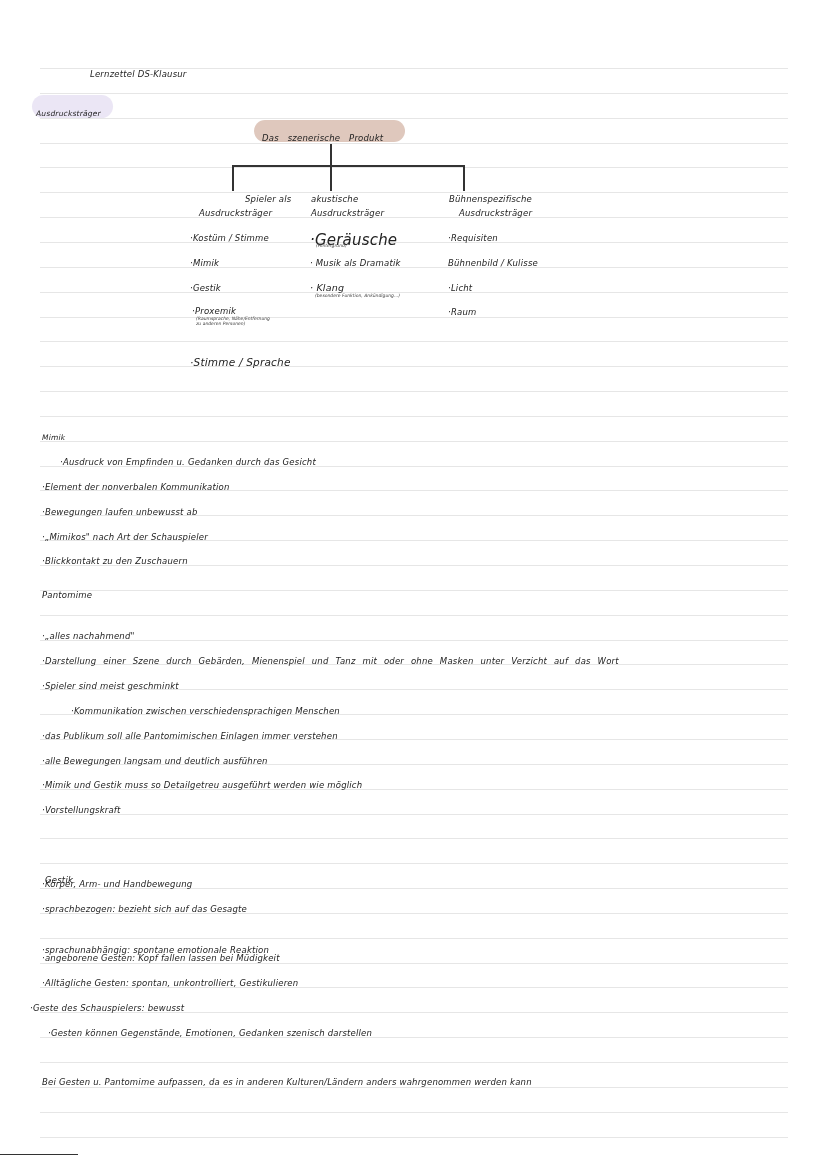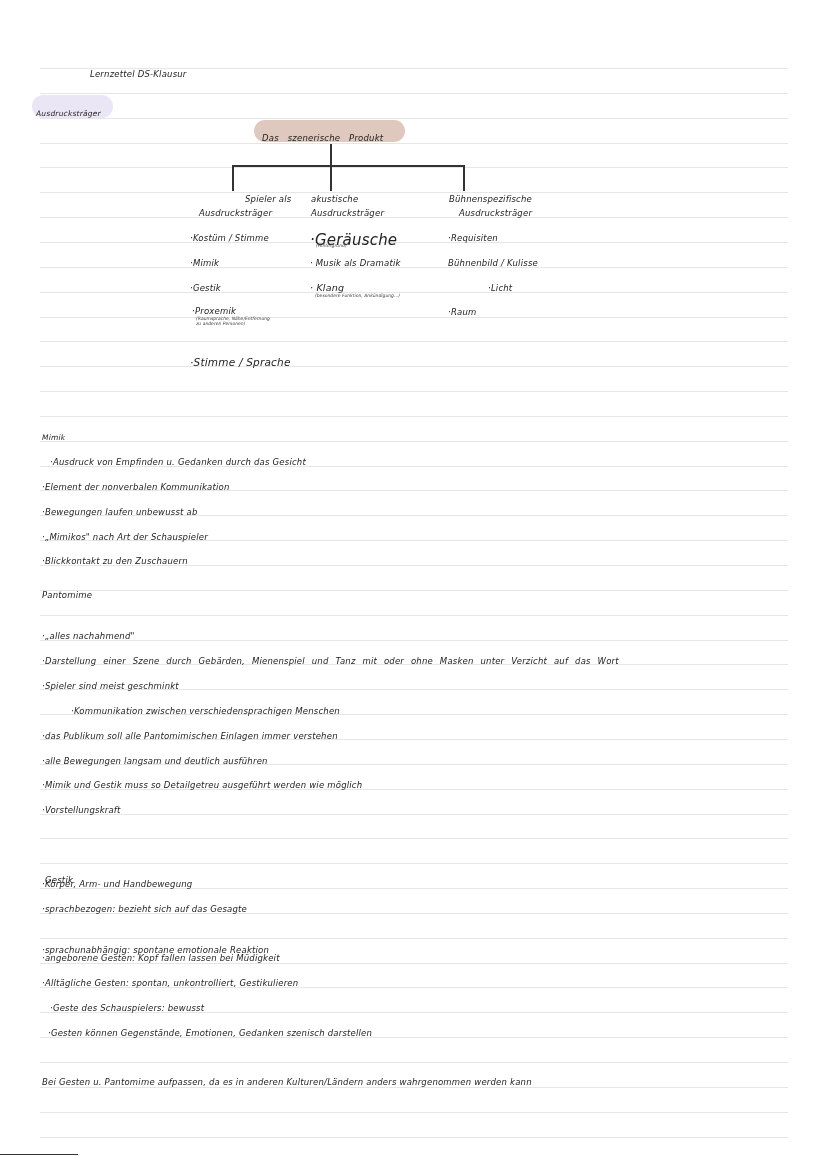--- a/index.html
+++ b/index.html
@@ -108,7 +108,7 @@
   <div class="t" style="left:459px; top:209px;">Ausdrucksträger</div>
   <div class="t" style="left:448px; top:234px;">·Requisiten</div>
   <div class="t" style="left:448px; top:259px;">Bühnenbild / Kulisse</div>
-  <div class="t" style="left:448px; top:284px;margin-left:40px;">·Licht</div>
+  <div class="t" style="left:448px; top:284px;">·Licht</div>
   <div class="t" style="left:448px; top:308px;">·Raum</div>
 </div>
 

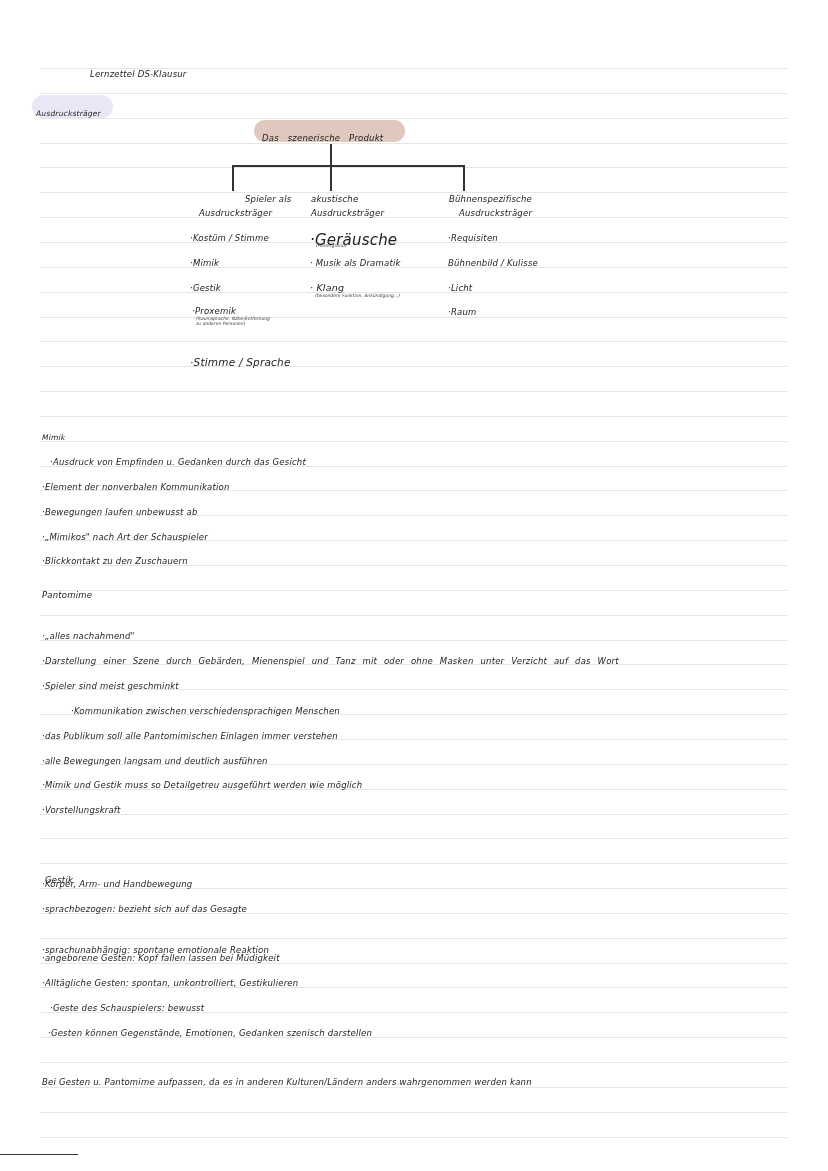--- a/index.html
+++ b/index.html
@@ -114,7 +114,7 @@
 
 <div>
   <div class="t s" style="left:42px; top:434px;">Mimik</div>
-  <div class="t" style="left:50px; top:458px;">·Ausdruck von Empfinden u. Gedanken durch das Gesicht</div>
+  <div class="t" style="left:60px; top:458px;">·Ausdruck von Empfinden u. Gedanken durch das Gesicht</div>
   <div class="t" style="left:42px; top:483px;">·Element der nonverbalen Kommunikation</div>
   <div class="t" style="left:42px; top:508px;">·Bewegungen laufen unbewusst ab</div>
   <div class="t" style="left:42px; top:533px;">·„Mimikos" nach Art der Schauspieler</div>

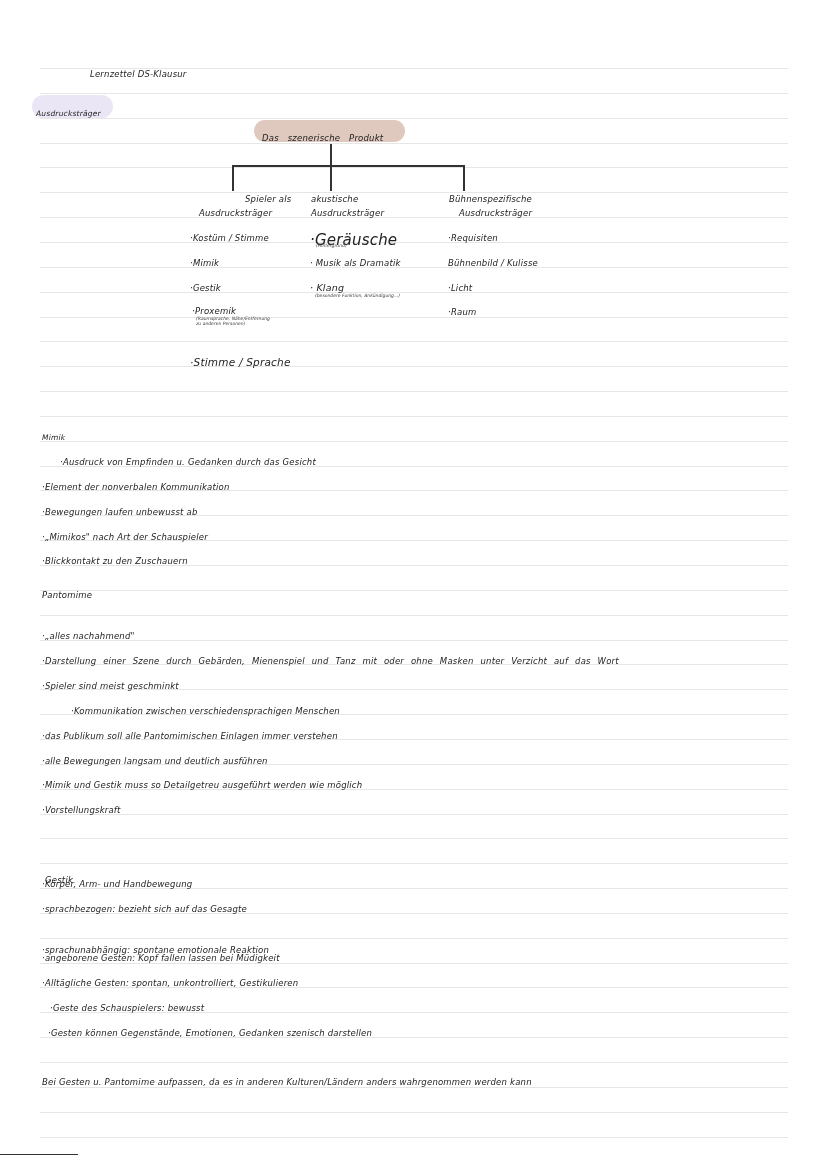--- a/index.html
+++ b/index.html
@@ -140,7 +140,7 @@
   <div class="t" style="left:42px; top:930px;margin-top:16px;">·sprachunabhängig: spontane emotionale Reaktion</div>
   <div class="t" style="left:42px; top:954px;">·angeborene Gesten: Kopf fallen lassen bei Müdigkeit</div>
   <div class="t" style="left:42px; top:979px;">·Alltägliche Gesten: spontan, unkontrolliert, Gestikulieren</div>
-  <div class="t" style="left:50px; top:1004px;">·Geste des Schauspielers: bewusst</div>
+  <div class="t" style="left:30px; top:1004px;">·Geste des Schauspielers: bewusst</div>
   <div class="t" style="left:48px; top:1029px;">·Gesten können Gegenstände, Emotionen, Gedanken szenisch darstellen</div>
 </div>
 

